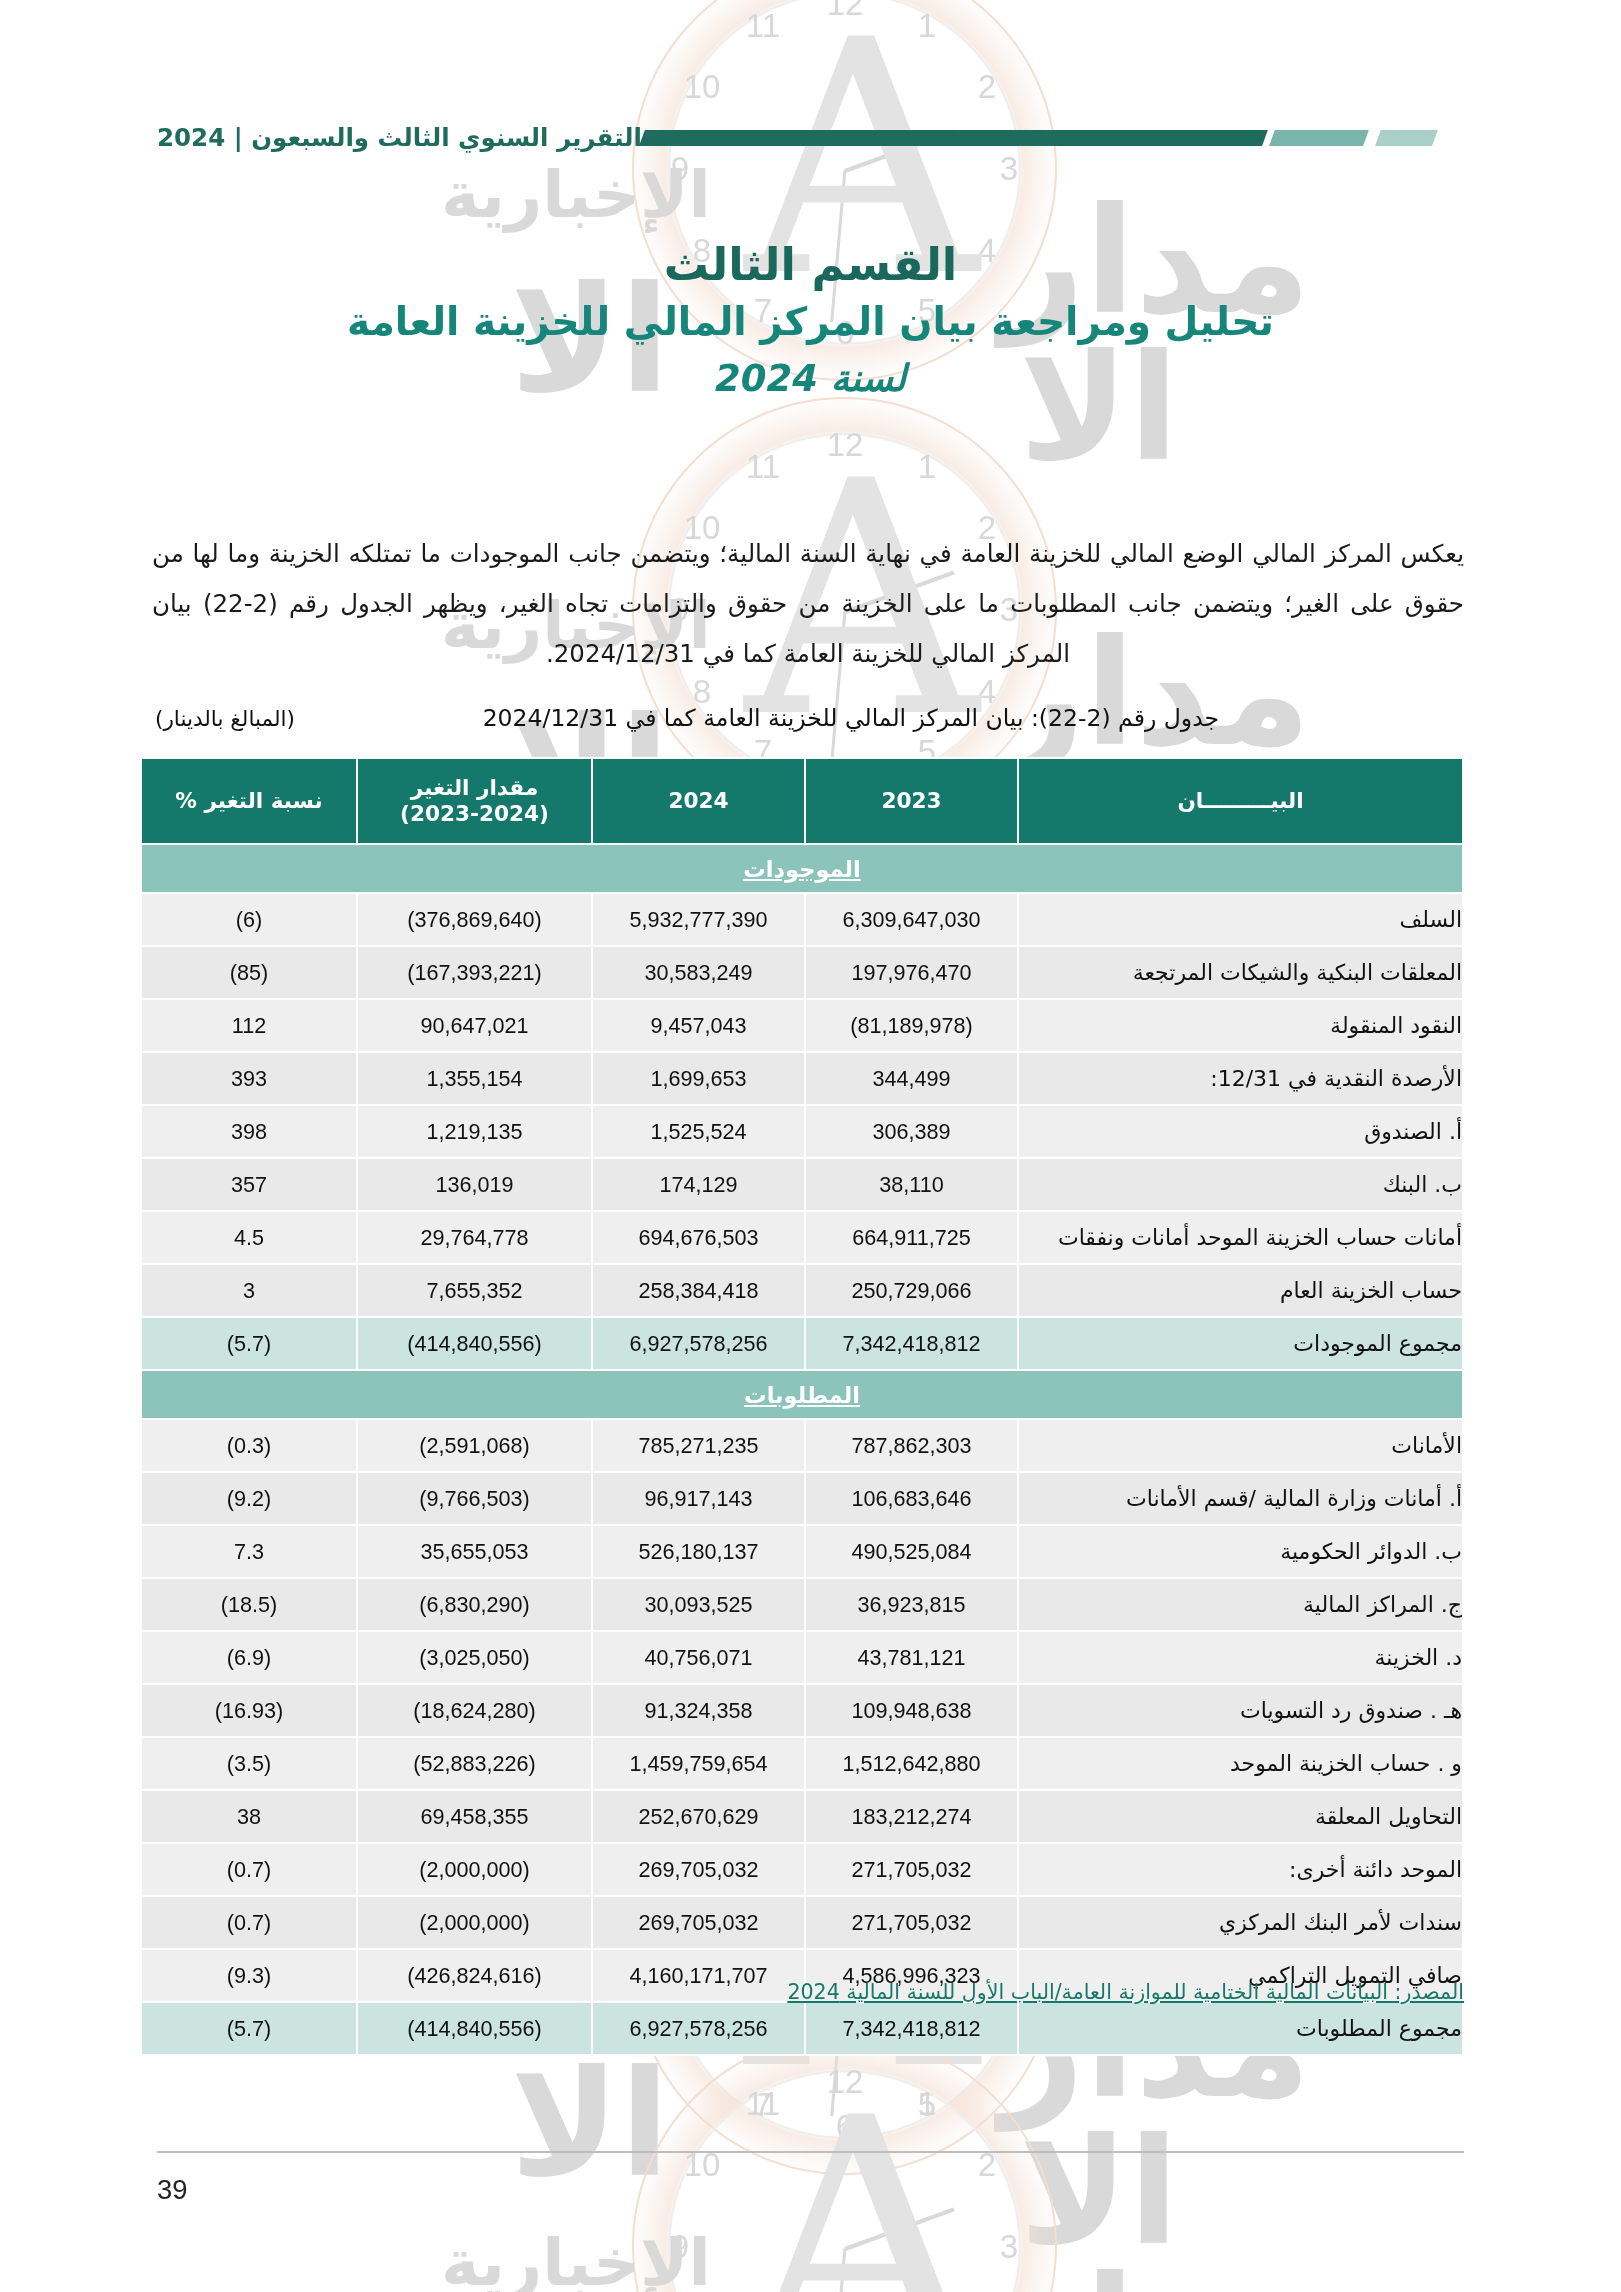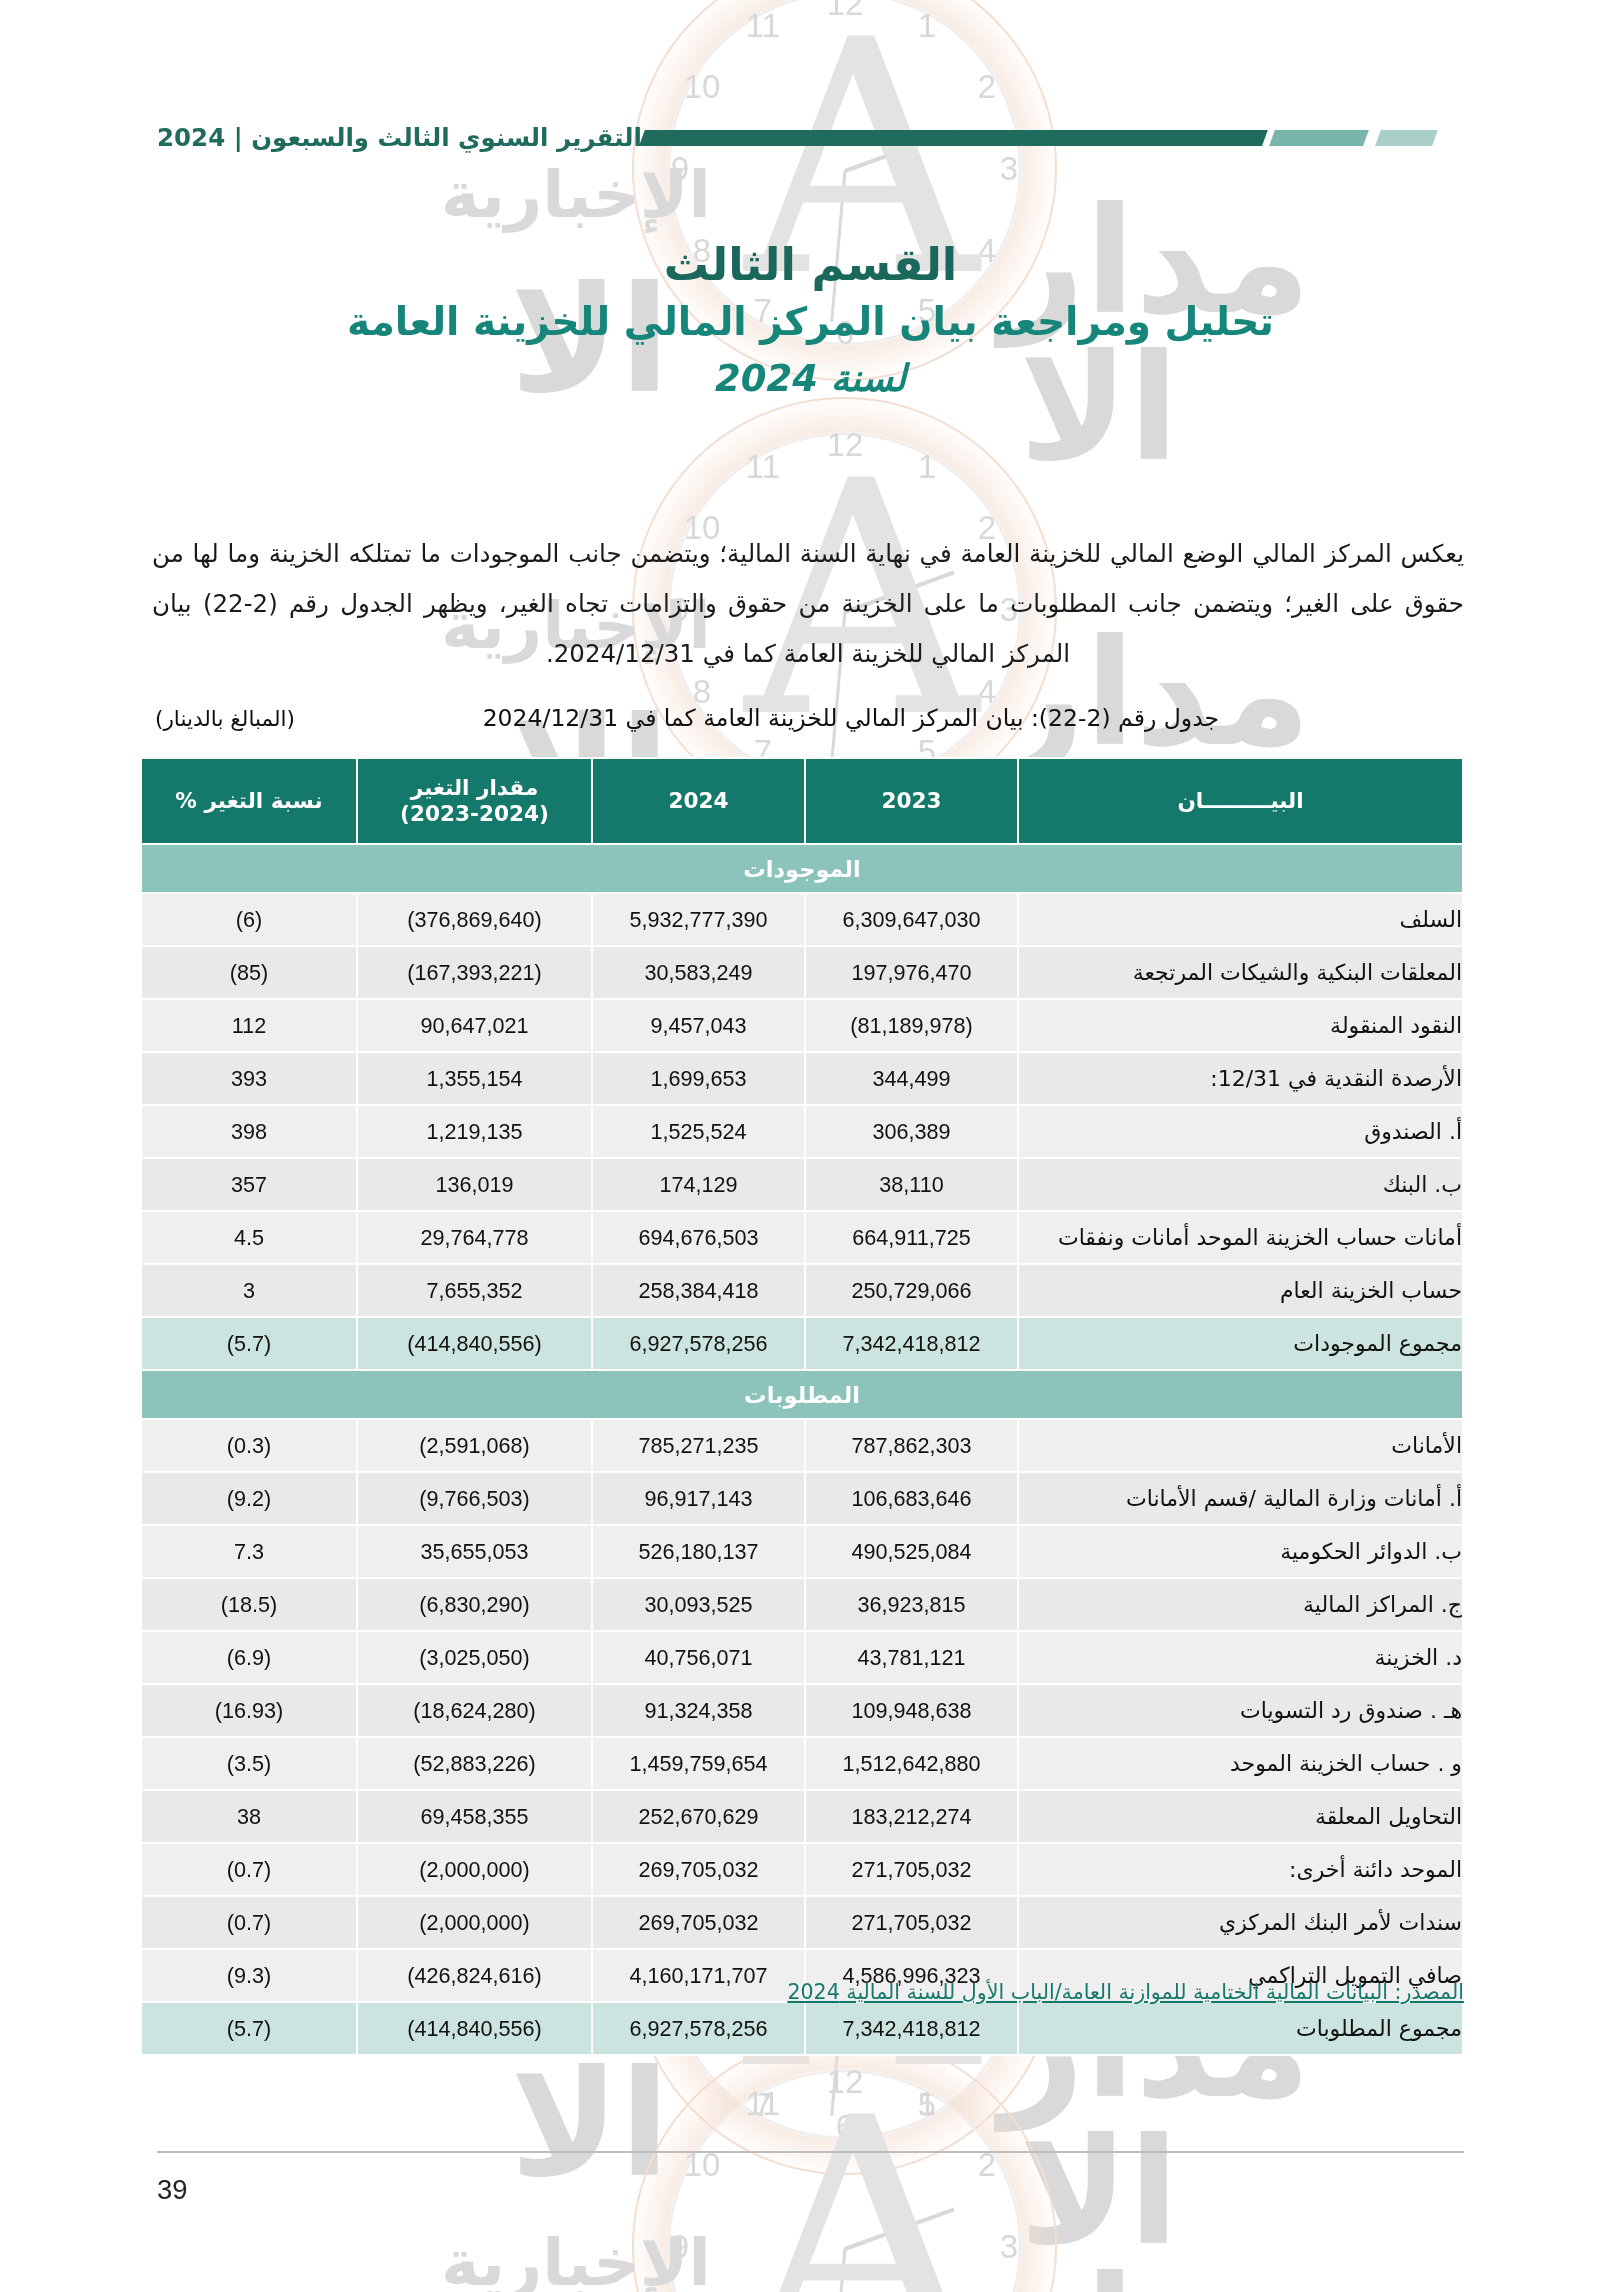--- a/index.html
+++ b/index.html
@@ -227,6 +227,7 @@
     font-size: 22.5px;
     text-align: center;
     height: 47px;
+    text-decoration: underline;
   }
   tr.odd  td { background: #efefef; }
   tr.even td { background: #e9e9e9; }

